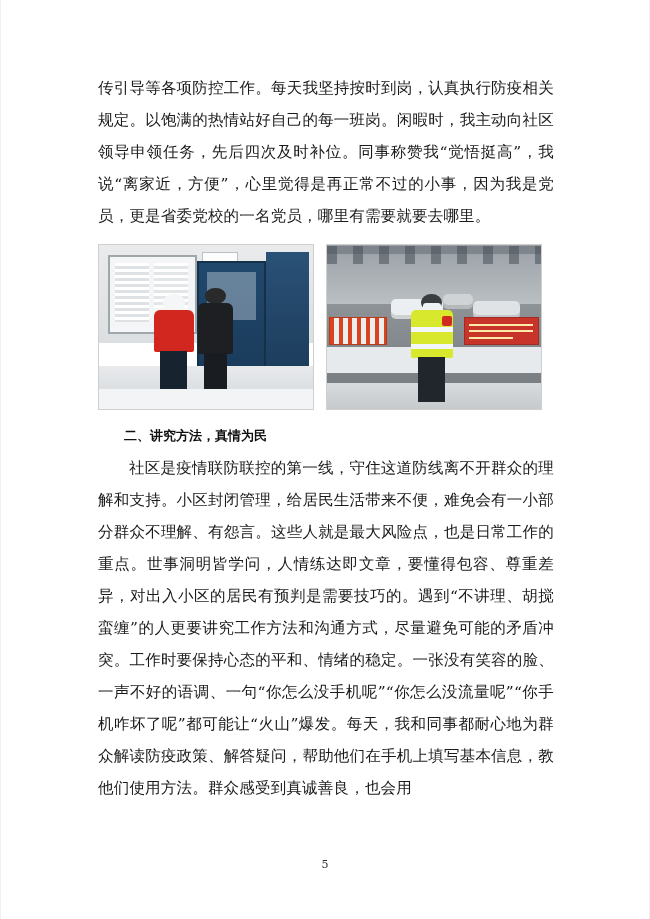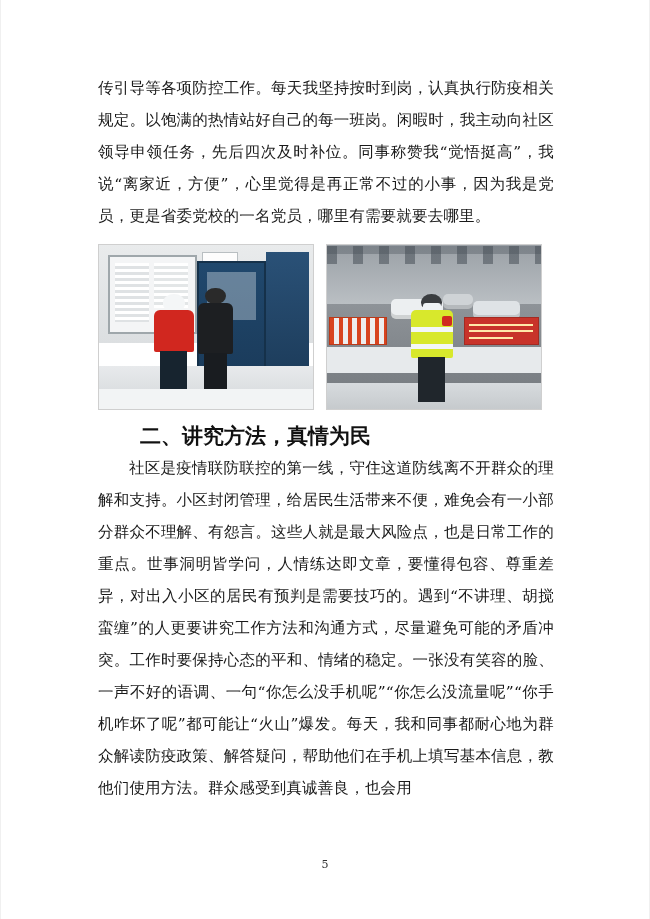--- a/index.html
+++ b/index.html
@@ -41,7 +41,7 @@
   }
   .heading {
     margin: 0;
-    font-size: 21px;
+    font-size: 13px;
     line-height: 32px;
     font-weight: bold;
     color: #111;

